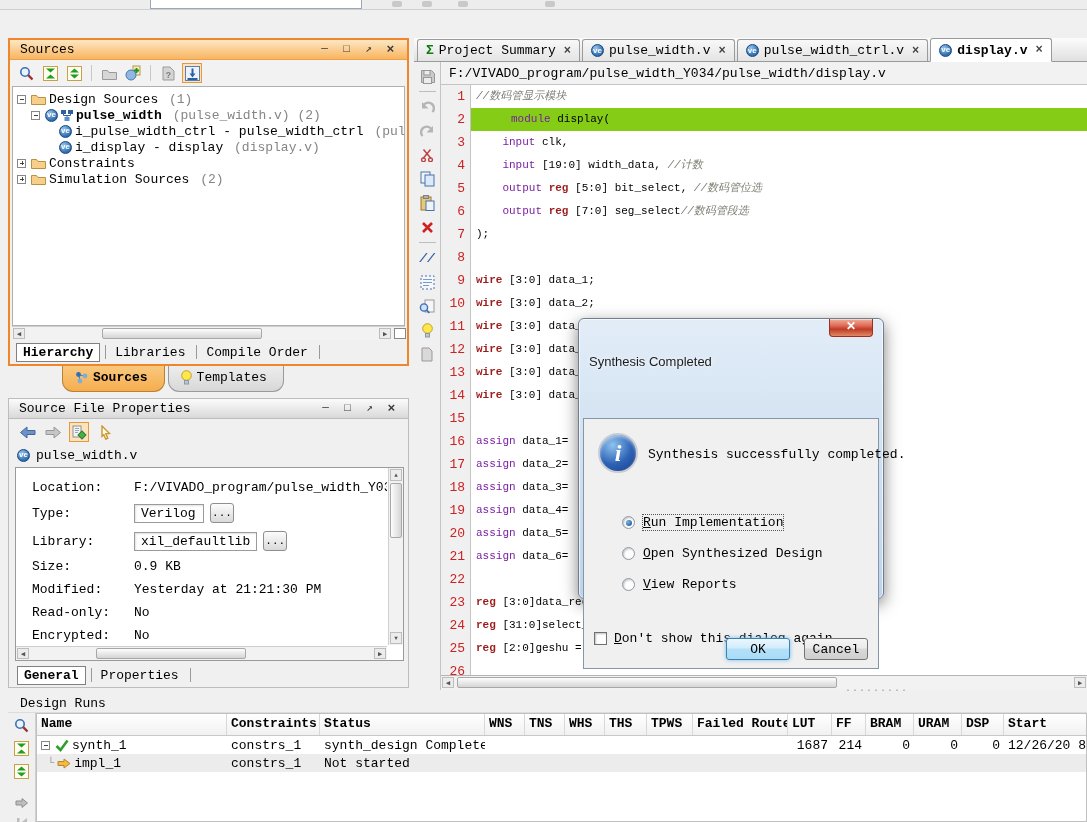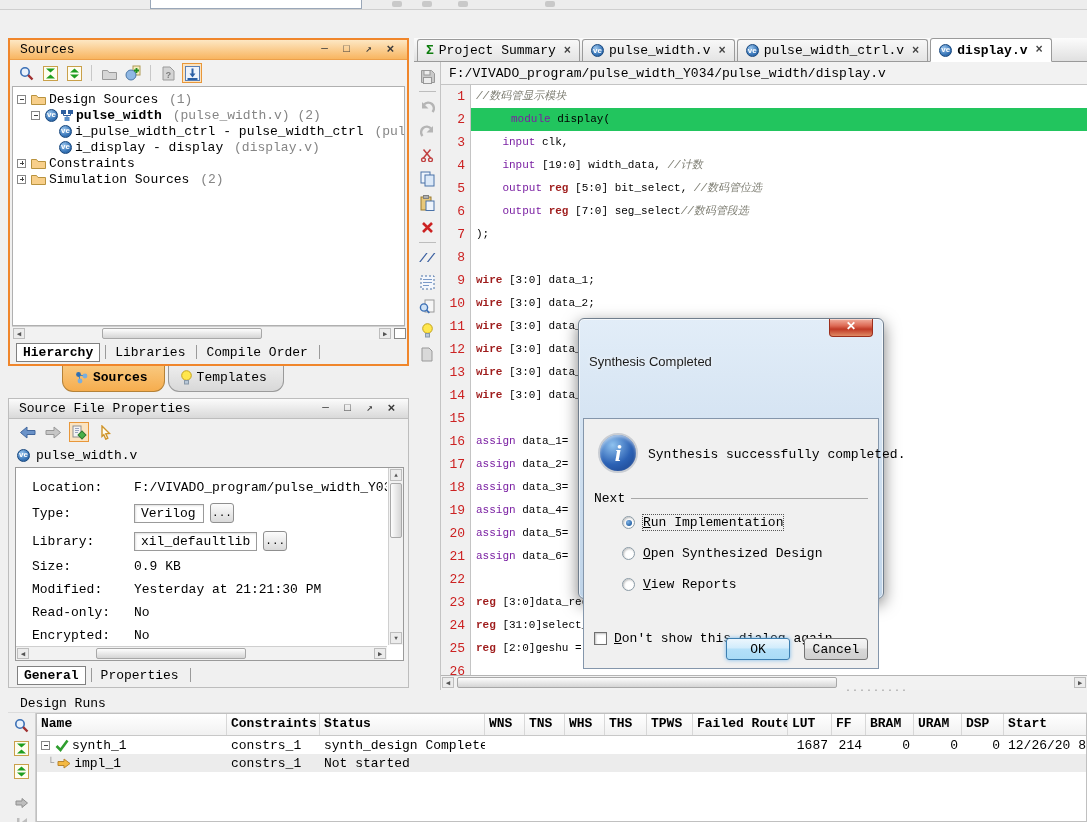--- a/index.html
+++ b/index.html
@@ -109,7 +109,7 @@
   .cl{display:flex;height:23px;line-height:23px;}
   .gut{width:30px;flex:none;text-align:right;padding-right:5px;color:#cc2222;background:#f0f0f0;border-right:1px solid #c4c4c4;}
   .txt{flex:1;padding-left:5px;font-size:11px;}
-  .cl.hl .txt{background:#22c55e;padding-left:40px;}
+  .cl.hl .txt{background:#84cc16;padding-left:40px;}
   .seg-k{color:#7a1fa2;}
   .seg-t{color:#9e1b1b;font-weight:bold;}
   .seg-c{color:#7d7d72;font-style:italic;}

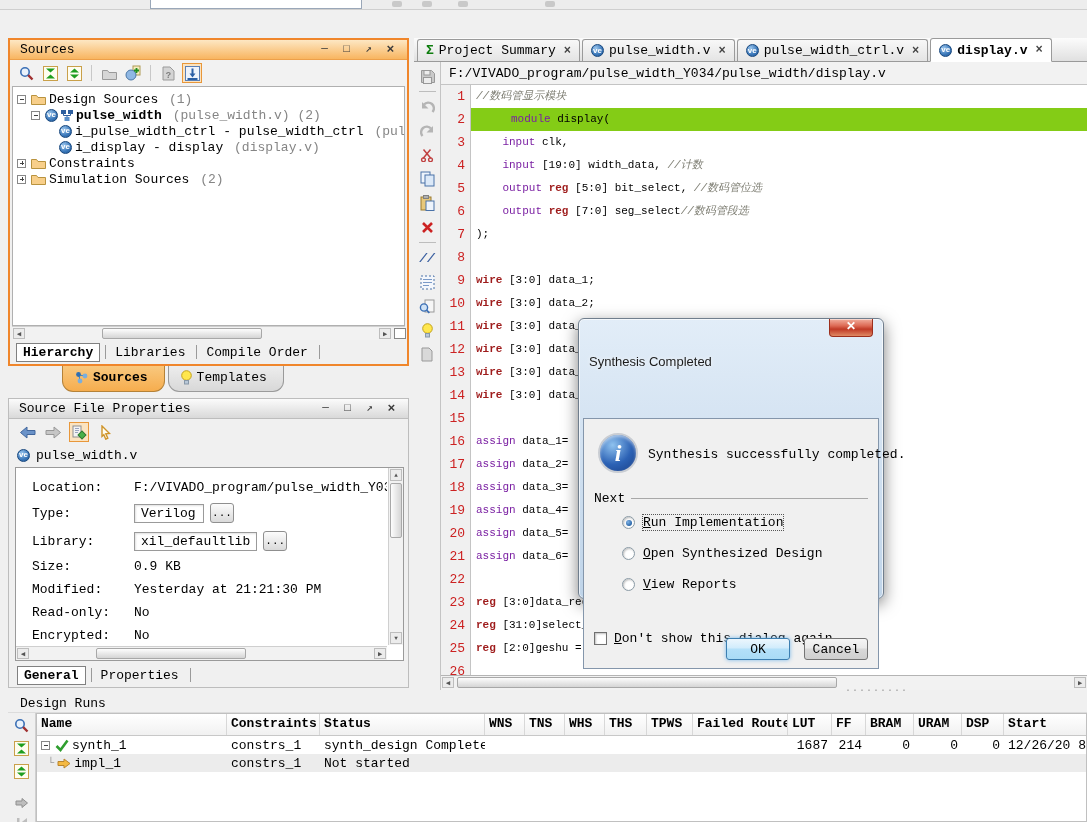--- a/index.html
+++ b/index.html
@@ -395,10 +395,6 @@
     <div class="dlg-body">
       <div class="info-icon"><i>i</i></div>
       <div class="dlg-msg">Synthesis successfully completed.</div>
-      <div class="dlg-group">
-        <span>Next</span>
-        <span class="gline"></span>
-      </div>
       <div class="dlg-opts" id="dlg-options"><div class="opt"><span class="rad sel"></span><span class="focus-dotted"><u>R</u>un Implementation</span></div><div class="opt"><span class="rad"></span><span><u>O</u>pen Synthesized Design</span></div><div class="opt"><span class="rad"></span><span><u>V</u>iew Reports</span></div></div>
       <div class="dlg-check">
         <span class="cbox"></span>

